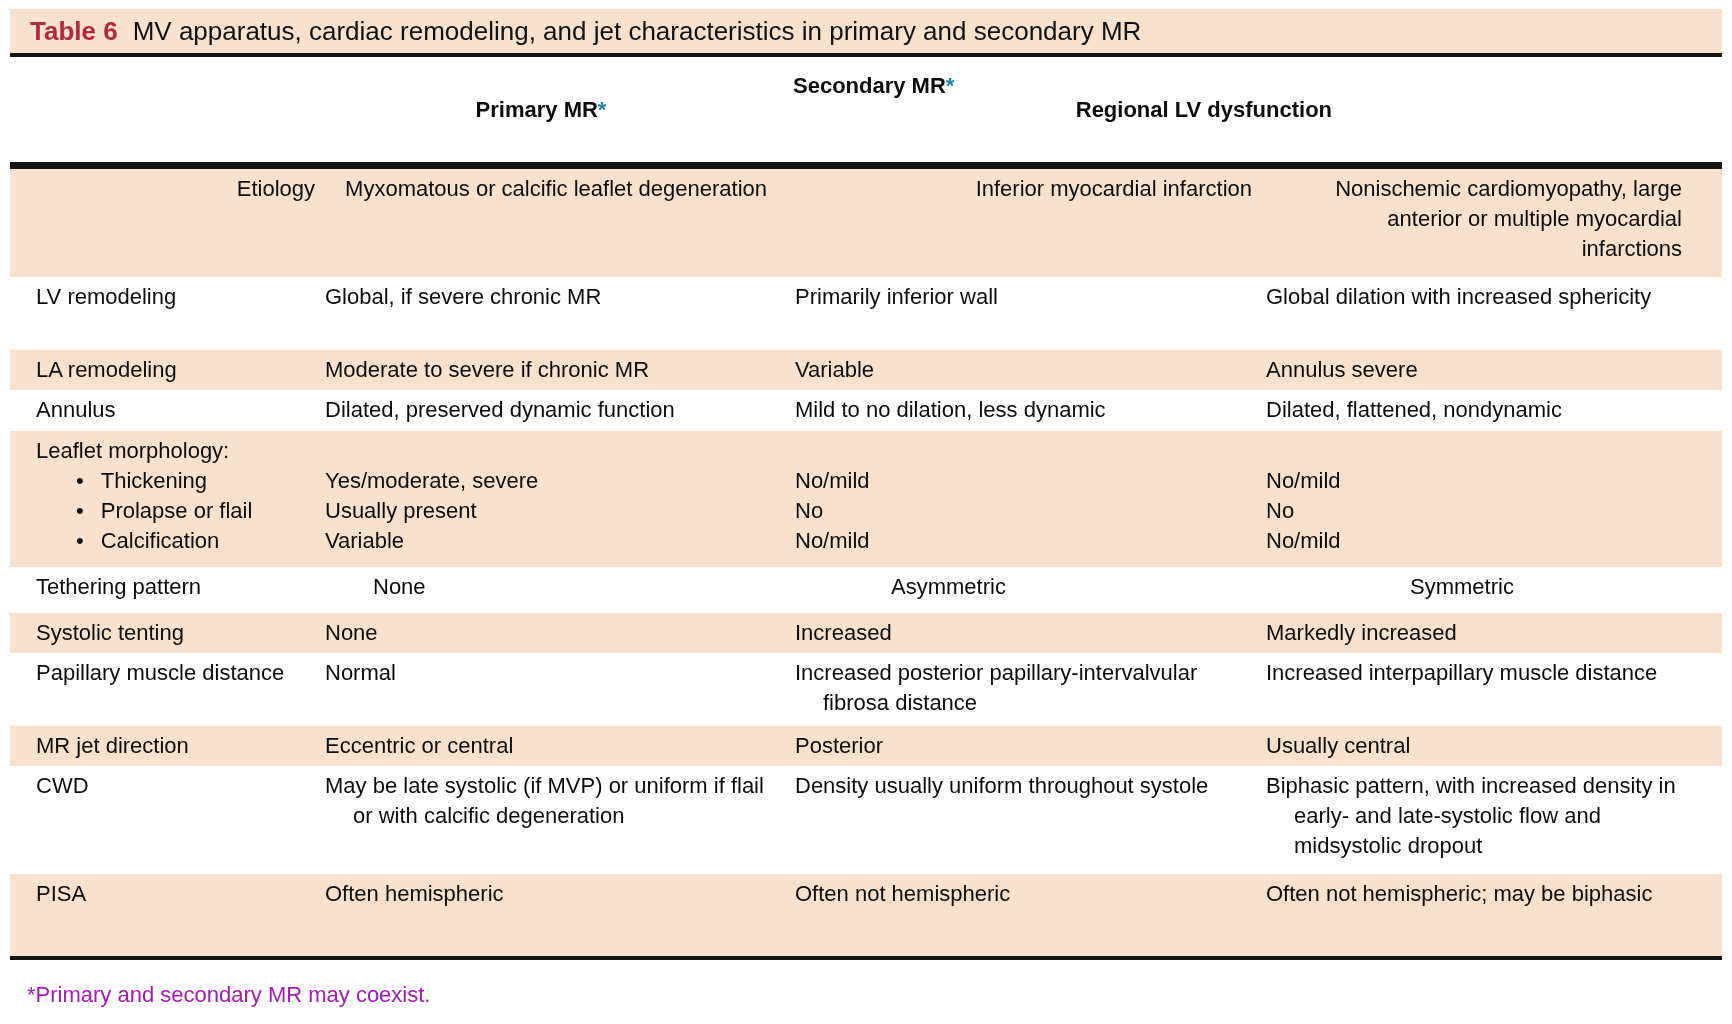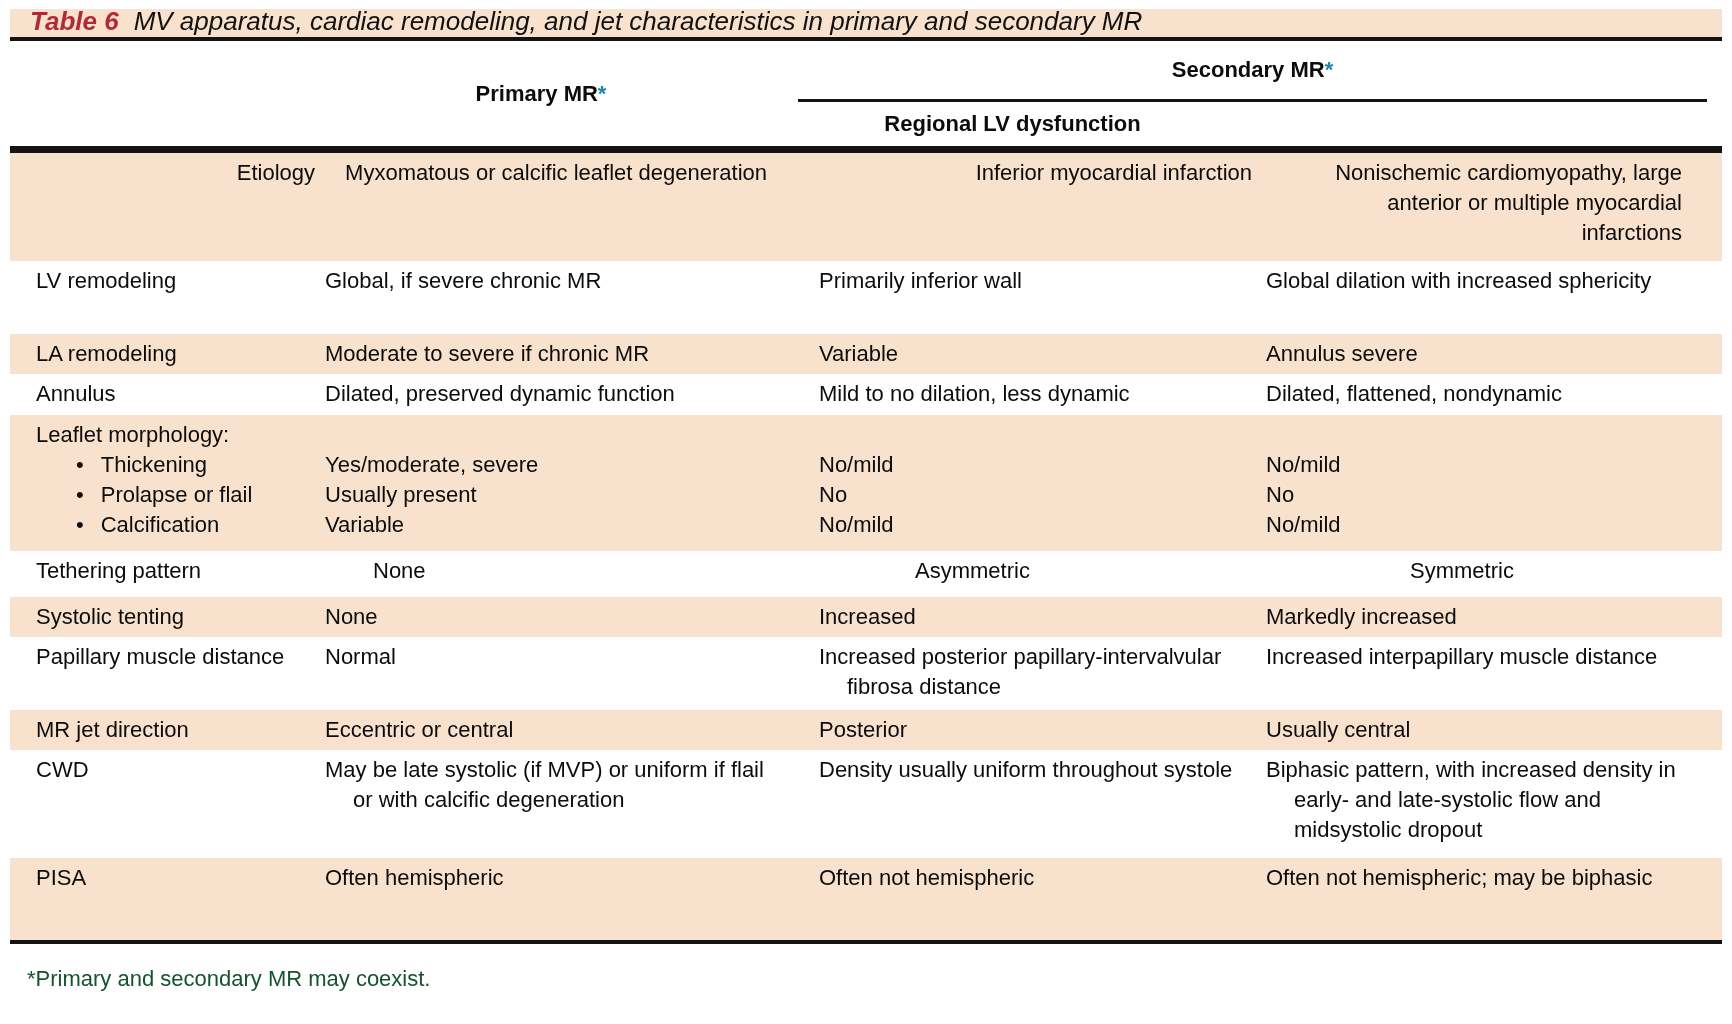--- a/index.html
+++ b/index.html
@@ -16,13 +16,12 @@
   
   .title-bar {
     background: var(--row-peach, #f8e1cd);
-    height: 32px;
+    height: 48px;
     border-bottom: 4px solid var(--rule-black, #141414);
-    display: flex; align-items: flex-end;
+    display: flex; align-items: center;
     padding-left: 20px;
     font-size: 26px;
     white-space: nowrap;
-    font-style: italic;
   }
   .title-tag { color: var(--title-red, #b3293c); font-weight: bold; margin-right: 15px; }
   .title-text { color: #111; }

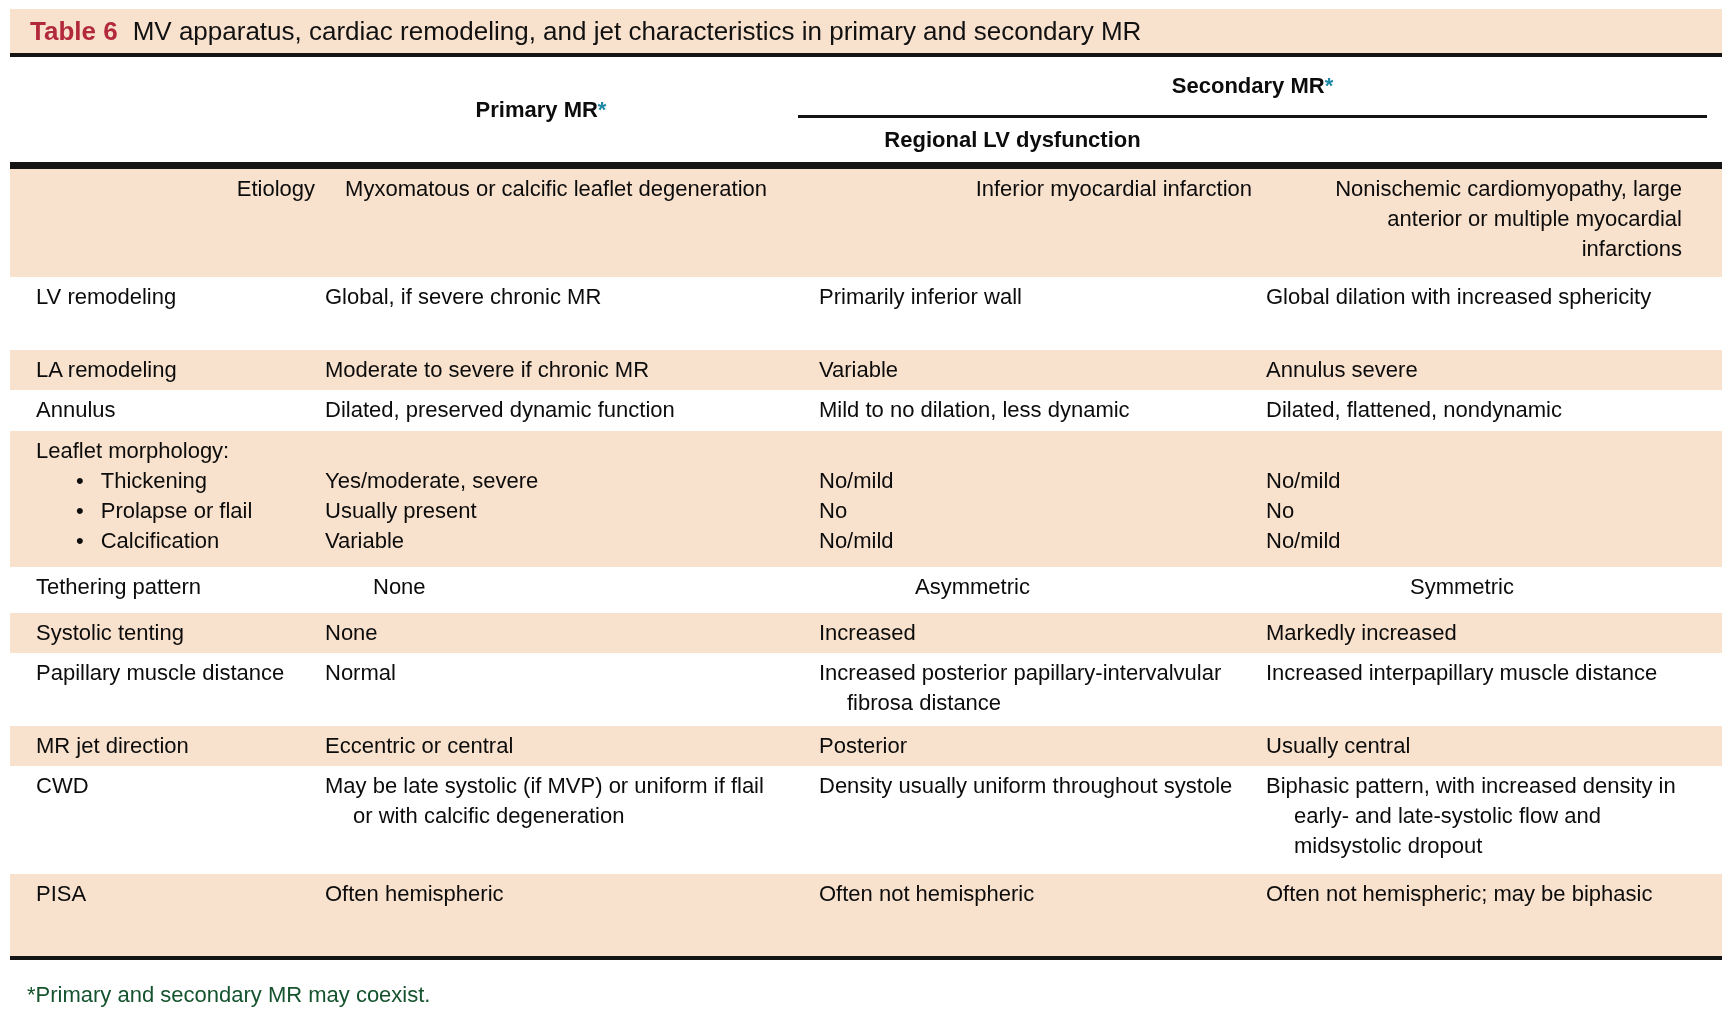--- a/index.html
+++ b/index.html
@@ -34,7 +34,7 @@
     font-weight: bold; font-size: 22px;
   }
   .h-primary { display: flex; align-items: center; justify-content: center; padding-right: 36px; white-space: nowrap; }
-  .h-secondary { display: flex; flex-direction: column; }
+  .h-secondary { display: flex; flex-direction: row; }
   .sec-top { height: 58px; display: flex; align-items: center; justify-content: center; padding-right: 10px; white-space: nowrap; }
   .sec-underline { border-bottom: 3px solid var(--rule-black, #141414); margin: 0 15px 0 5px; height: 0; }
   .sec-cols { flex: 1; display: grid; grid-template-columns: 471px 1fr; }

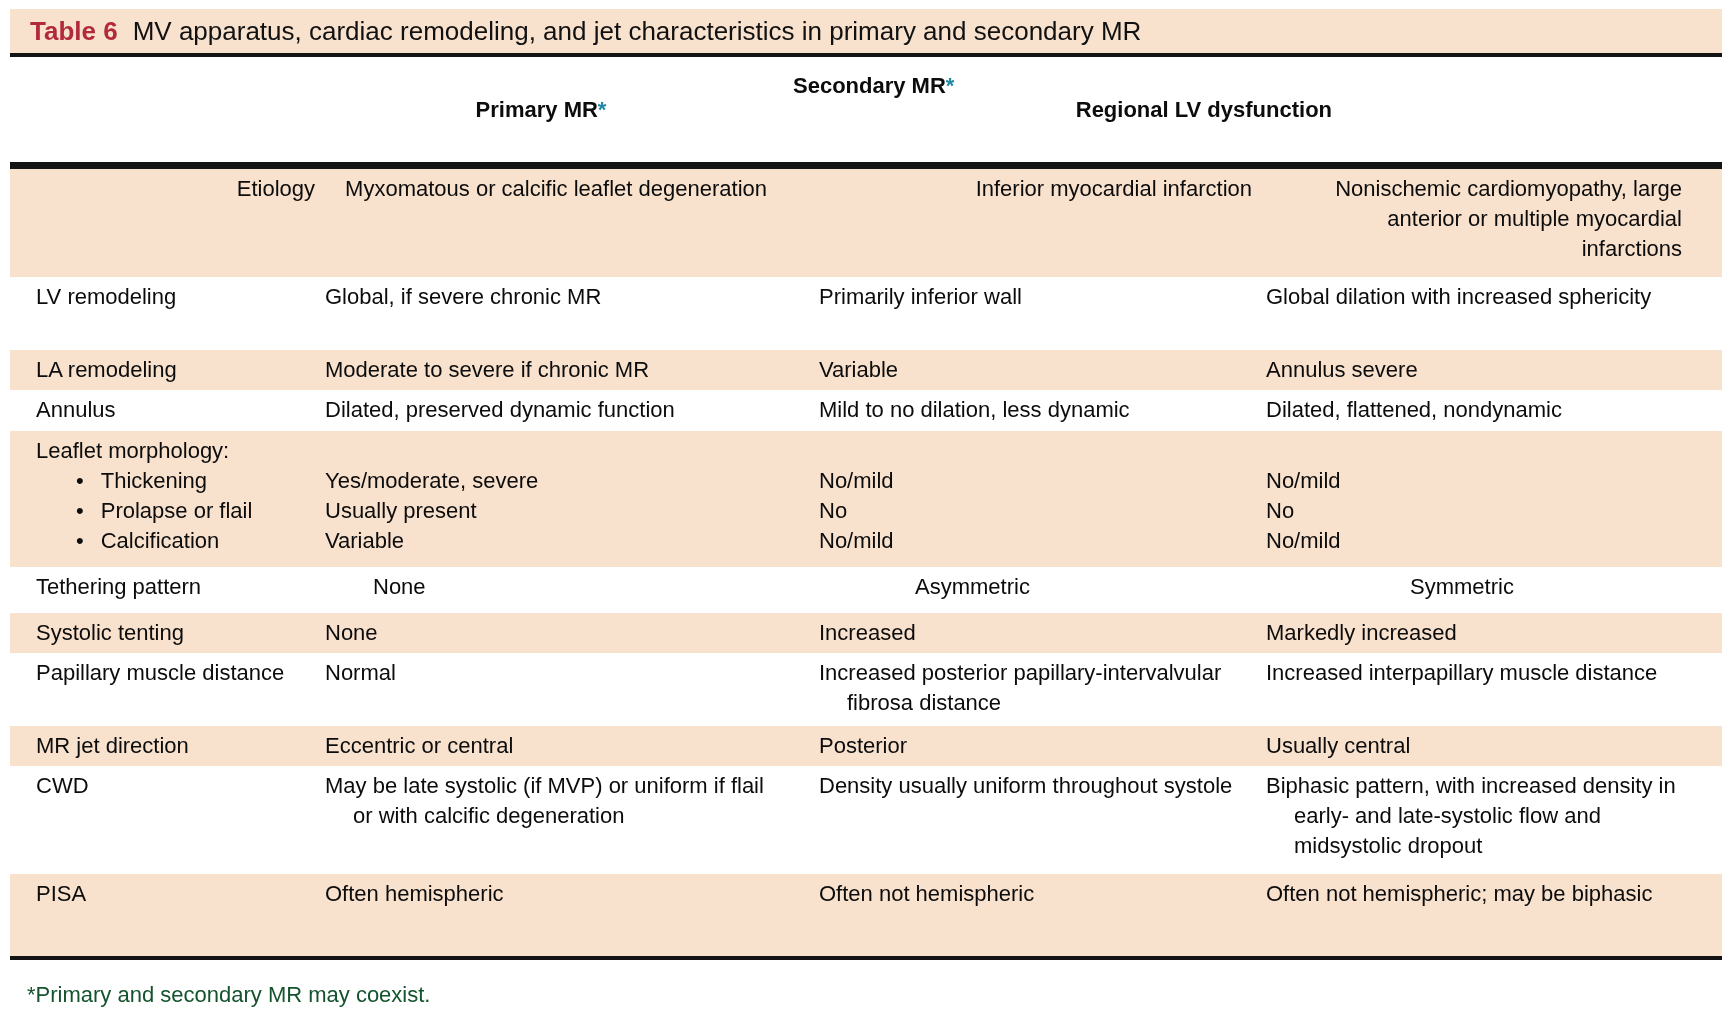--- a/index.html
+++ b/index.html
@@ -58,7 +58,7 @@
   .td { overflow: hidden; }
   .c1 { padding-left: 54px; text-indent: -28px; padding-right: 10px; }
   .c2 { padding-left: 28px;  text-indent: -28px; padding-right: 26px; }
-  .c3 { padding-left: 30px;  text-indent: -28px; padding-right: 12px; margin-left: 24px; }
+  .c3 { padding-left: 30px;  text-indent: -28px; padding-right: 12px; }
   .c4 { padding-left: 30px;  text-indent: -28px; padding-right: 40px; }
 
   

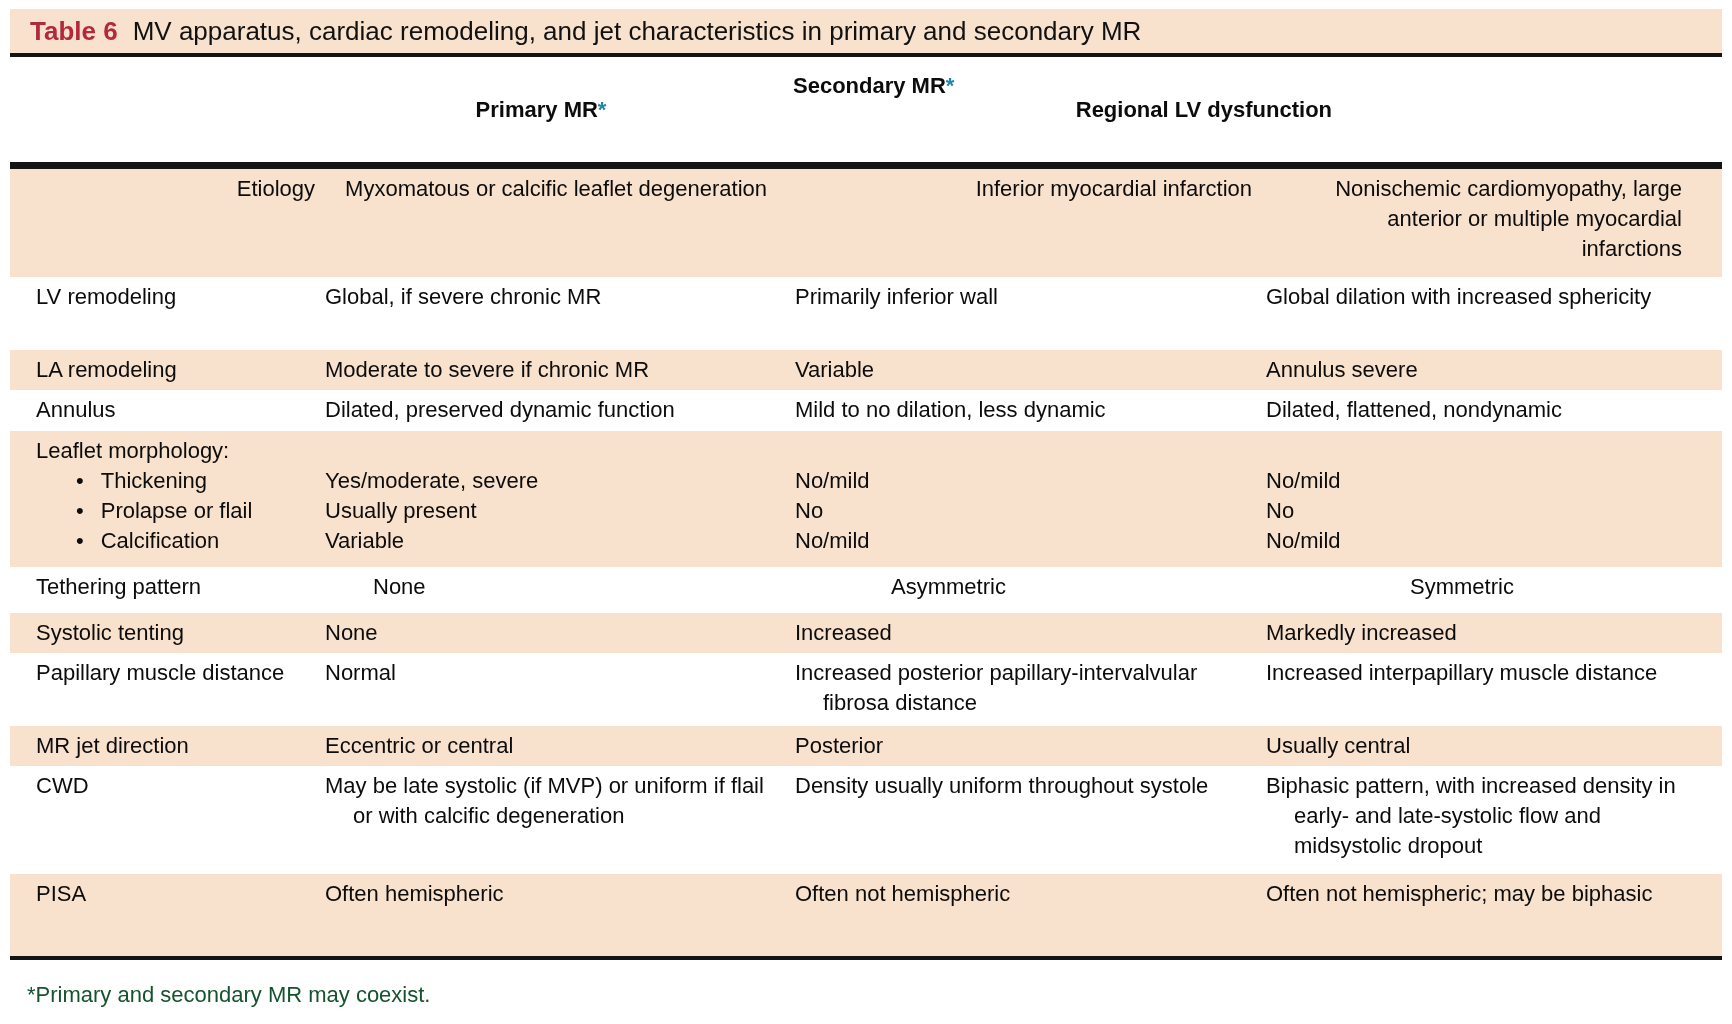--- a/index.html
+++ b/index.html
@@ -84,7 +84,7 @@
     margin-top: 22px;
     padding-left: 17px;
     font-size: 22px;
-    color: #14532d;
+    color: #a21caf;
   }
 </style>
 </head>

